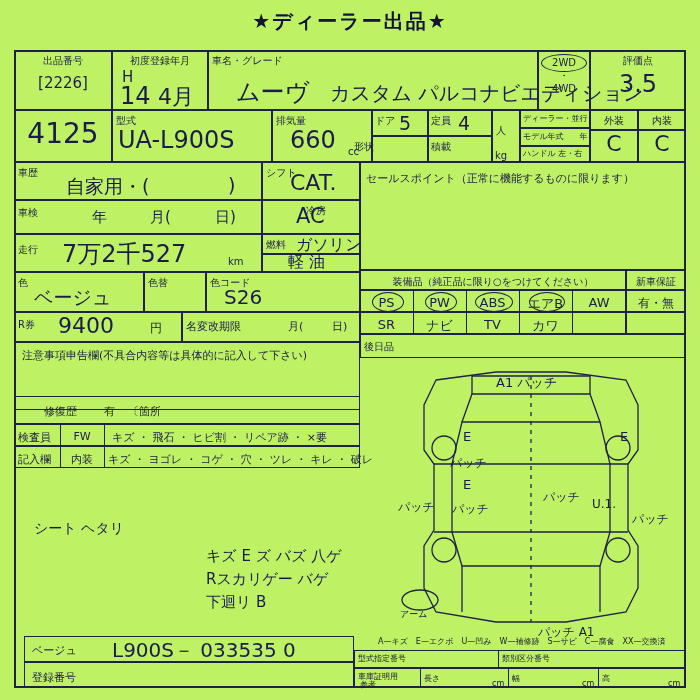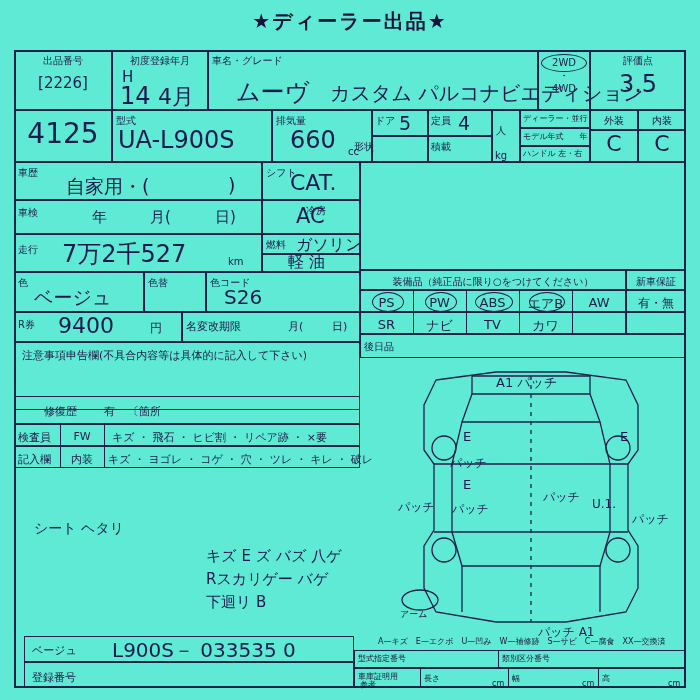--- a/index.html
+++ b/index.html
@@ -4,7 +4,7 @@
 <style>
   html,body{margin:0;padding:0;}
   body{width:700px;height:700px;background:#eceae6;font-family:"DejaVu Sans","Liberation Sans",sans-serif;color:#1a1a3a;}
-  #sheet{position:relative;width:700px;height:700px;background:#5eead4;}
+  #sheet{position:relative;width:700px;height:700px;background:#bef264;}
   .hdr{position:absolute;left:0;top:8px;width:700px;text-align:center;font-size:20px;font-weight:bold;letter-spacing:2px;color:#12123c;}
   .box{position:absolute;border:1px solid #20204a;box-sizing:border-box;}
   .lbl{position:absolute;font-size:10px;color:#20204a;white-space:nowrap;}

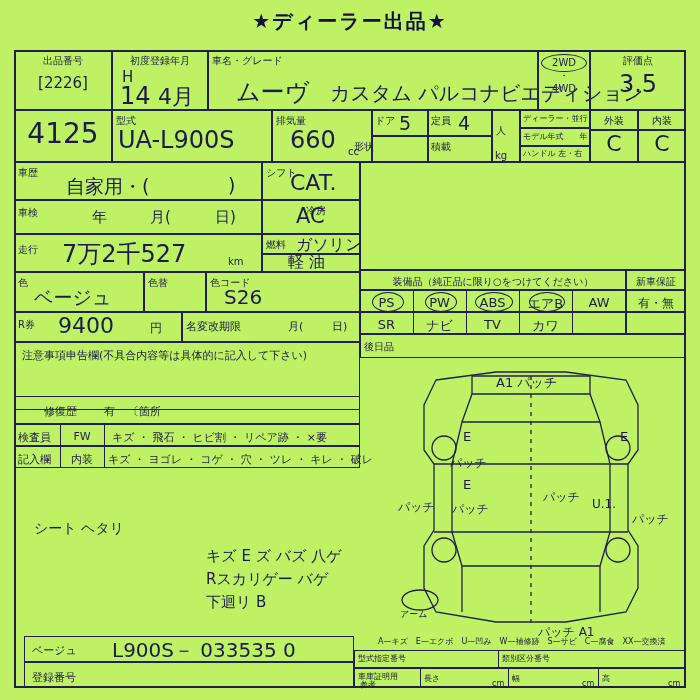--- a/index.html
+++ b/index.html
@@ -106,6 +106,7 @@
   <div class="hand" style="left:290px;top:170px;font-size:22px;">CAT.</div>
 
   <div class="box" style="left:360px;top:162px;width:326px;height:108px;"></div>
+  <div class="lbl" style="left:366px;top:171px;font-size:11px;">セールスポイント（正常に機能するものに限ります）</div>
 
   <div class="box" style="left:14px;top:200px;width:248px;height:34px;"></div>
   <div class="lbl" style="left:18px;top:206px;">車検</div>

